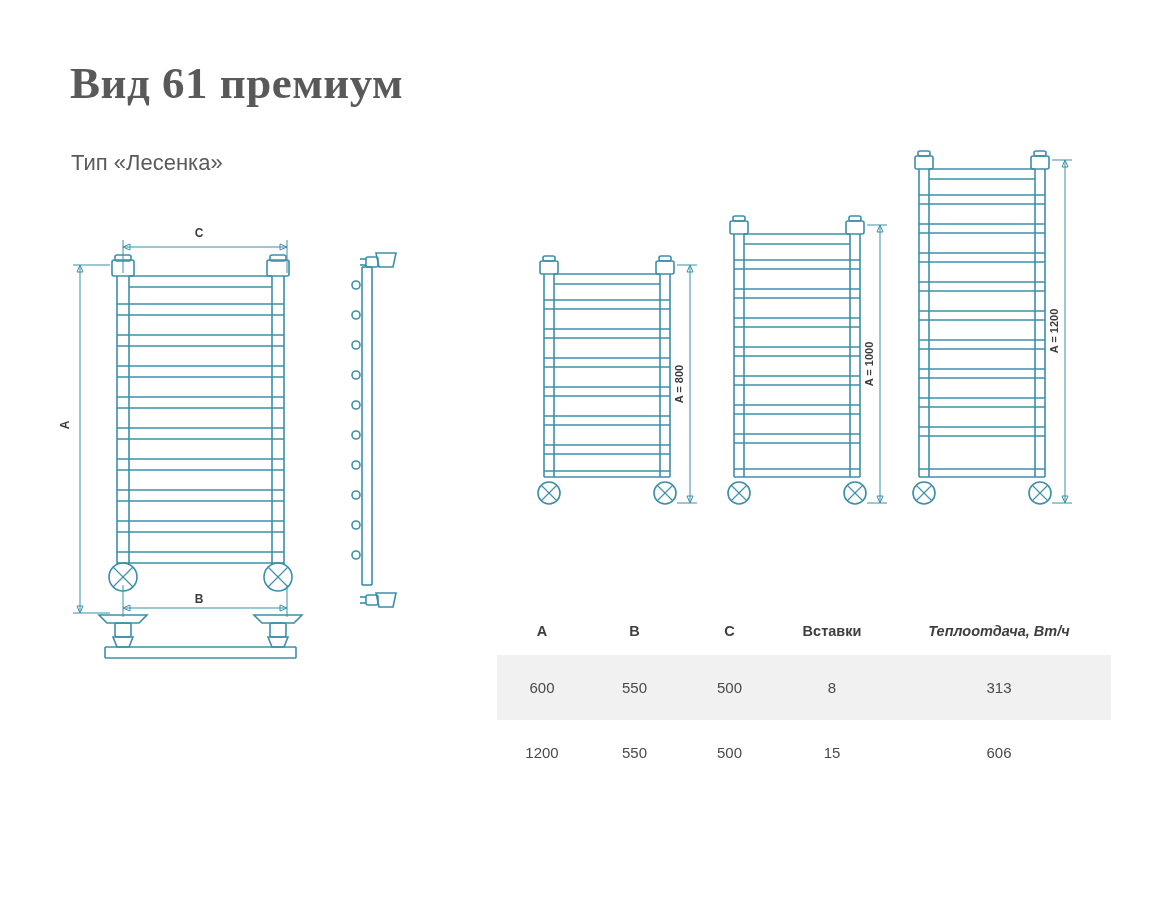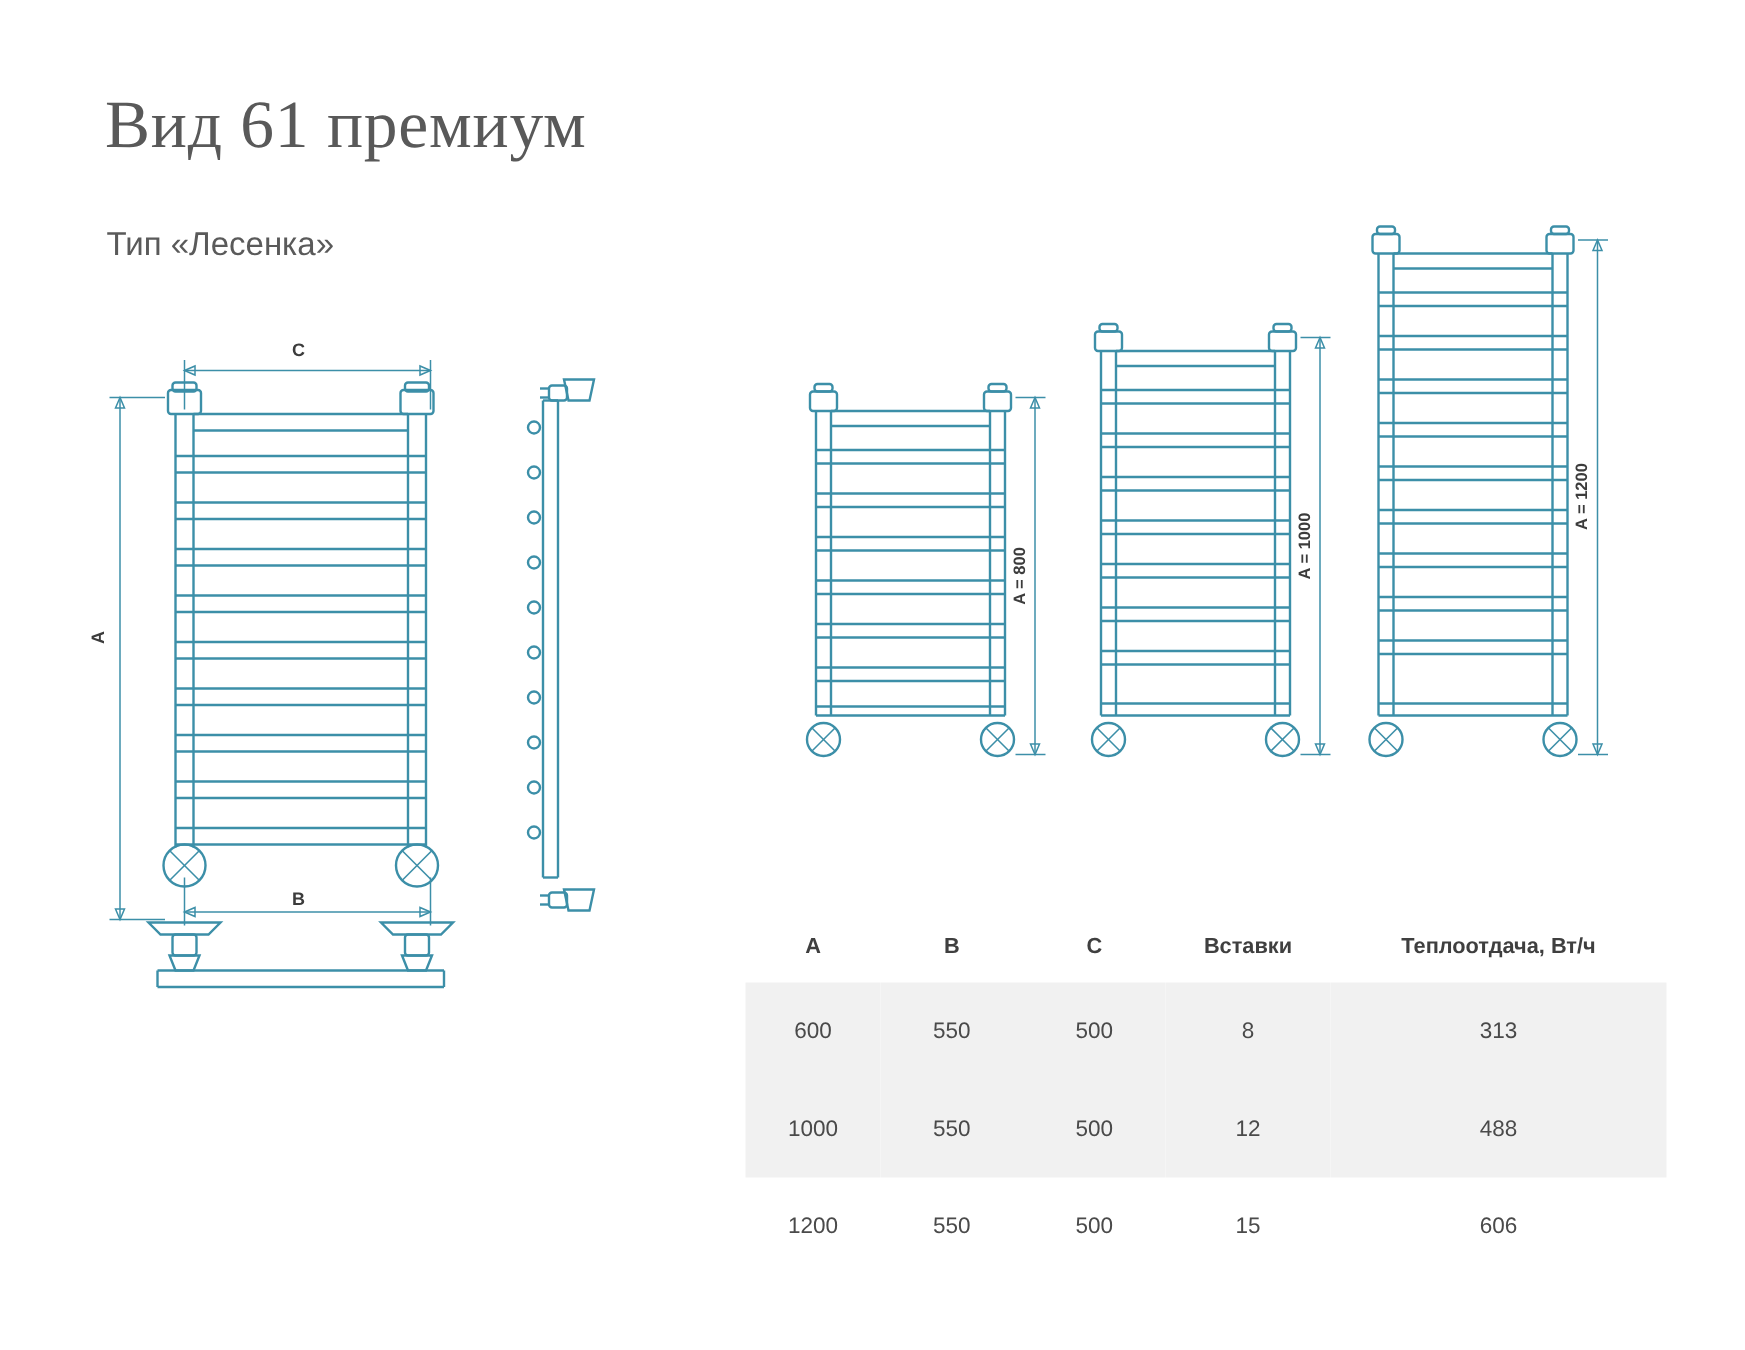--- a/index.html
+++ b/index.html
@@ -25,7 +25,7 @@
     top: 57px;
     font-family: "Liberation Serif", serif;
     font-size: 45px;
-    font-weight: normal;
+    font-weight: bold;
     color: #595959;
     letter-spacing: 0.5px;
     white-space: nowrap;

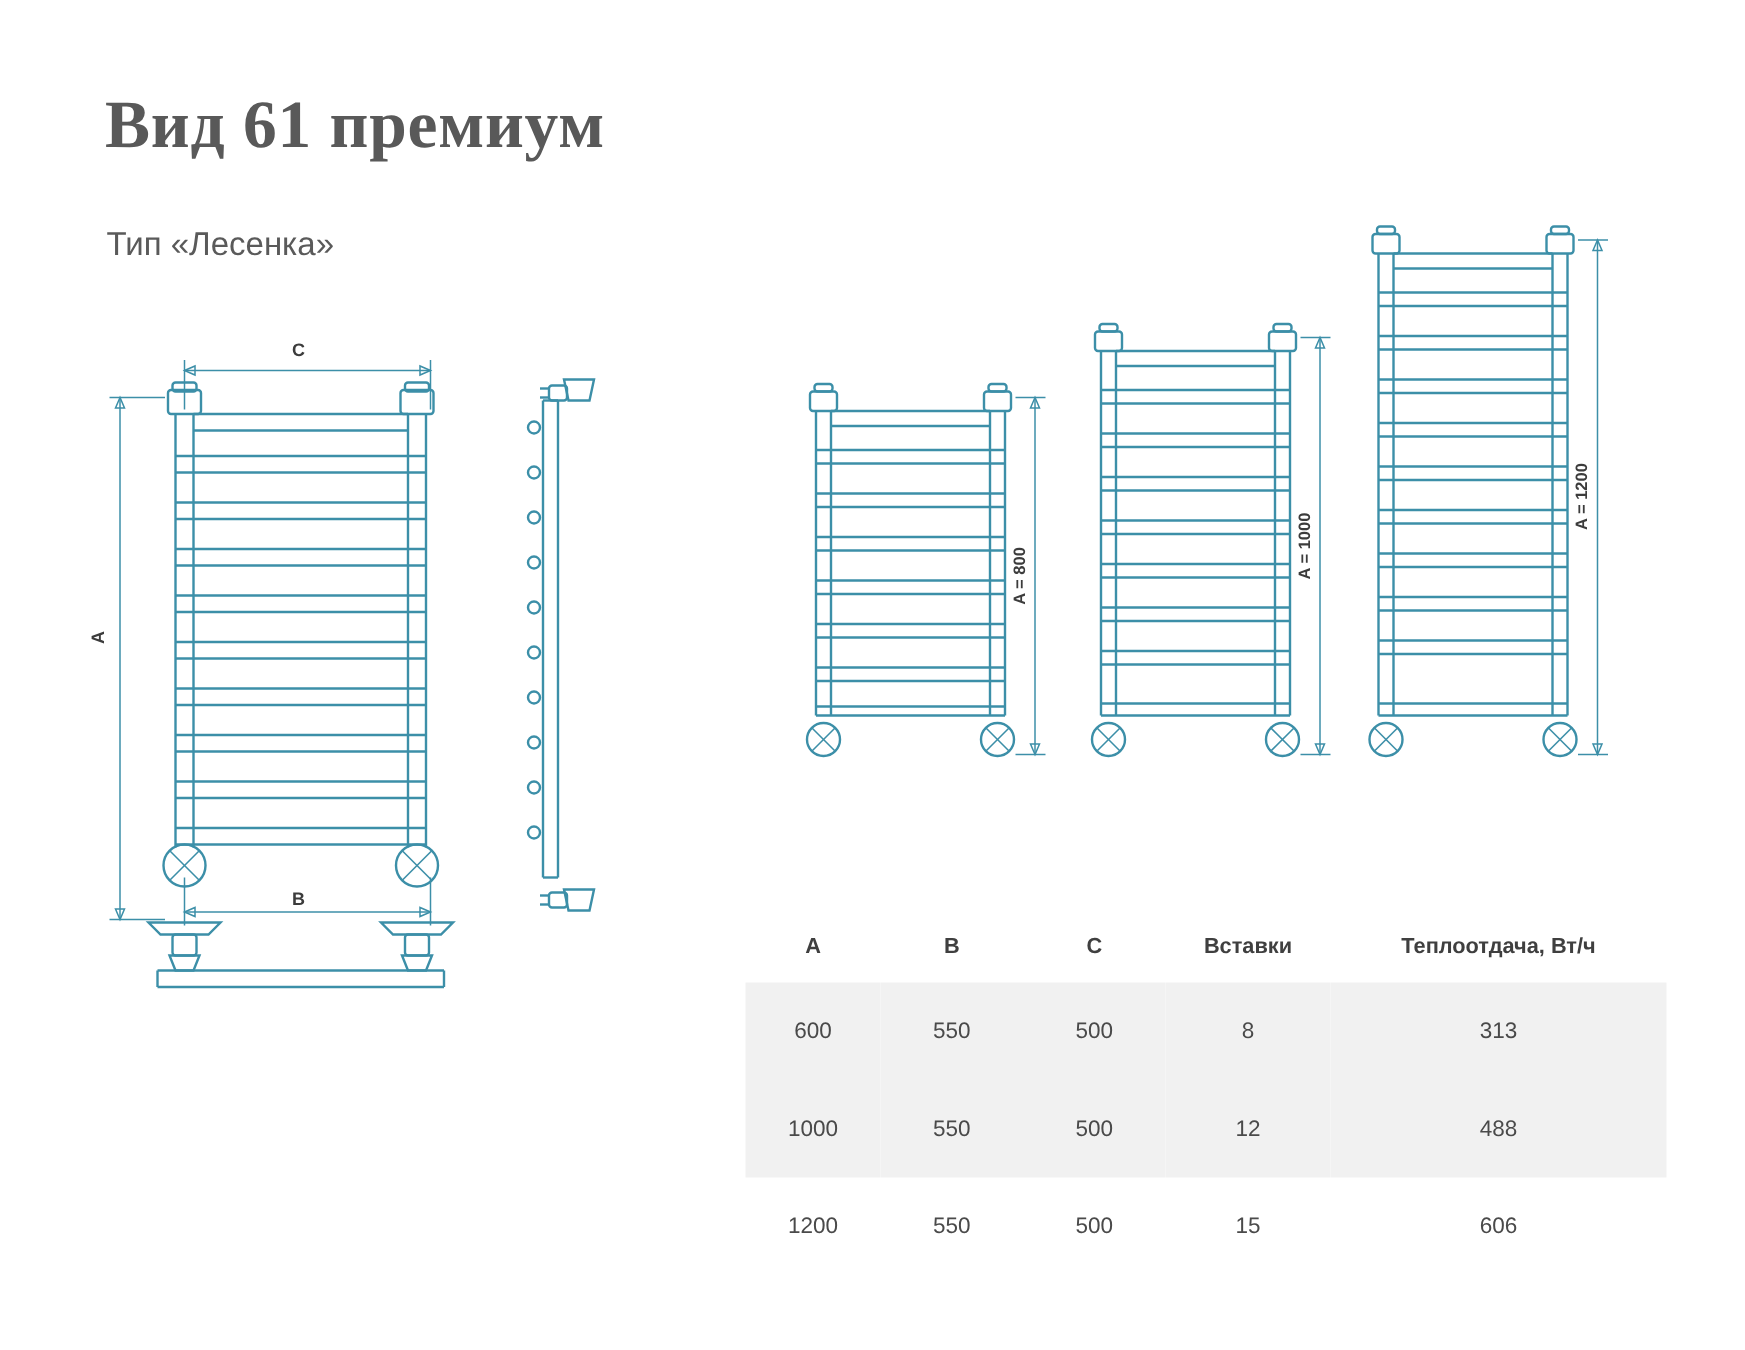--- a/index.html
+++ b/index.html
@@ -103,7 +103,7 @@
   .col-b { width: 95px; }
   .col-c { width: 95px; }
   .col-ins { width: 110px; }
-  .col-heat { width: 224px; }
+  .col-heat { width: 224px; font-style: italic; }
 </style>
 </head>
 <body>

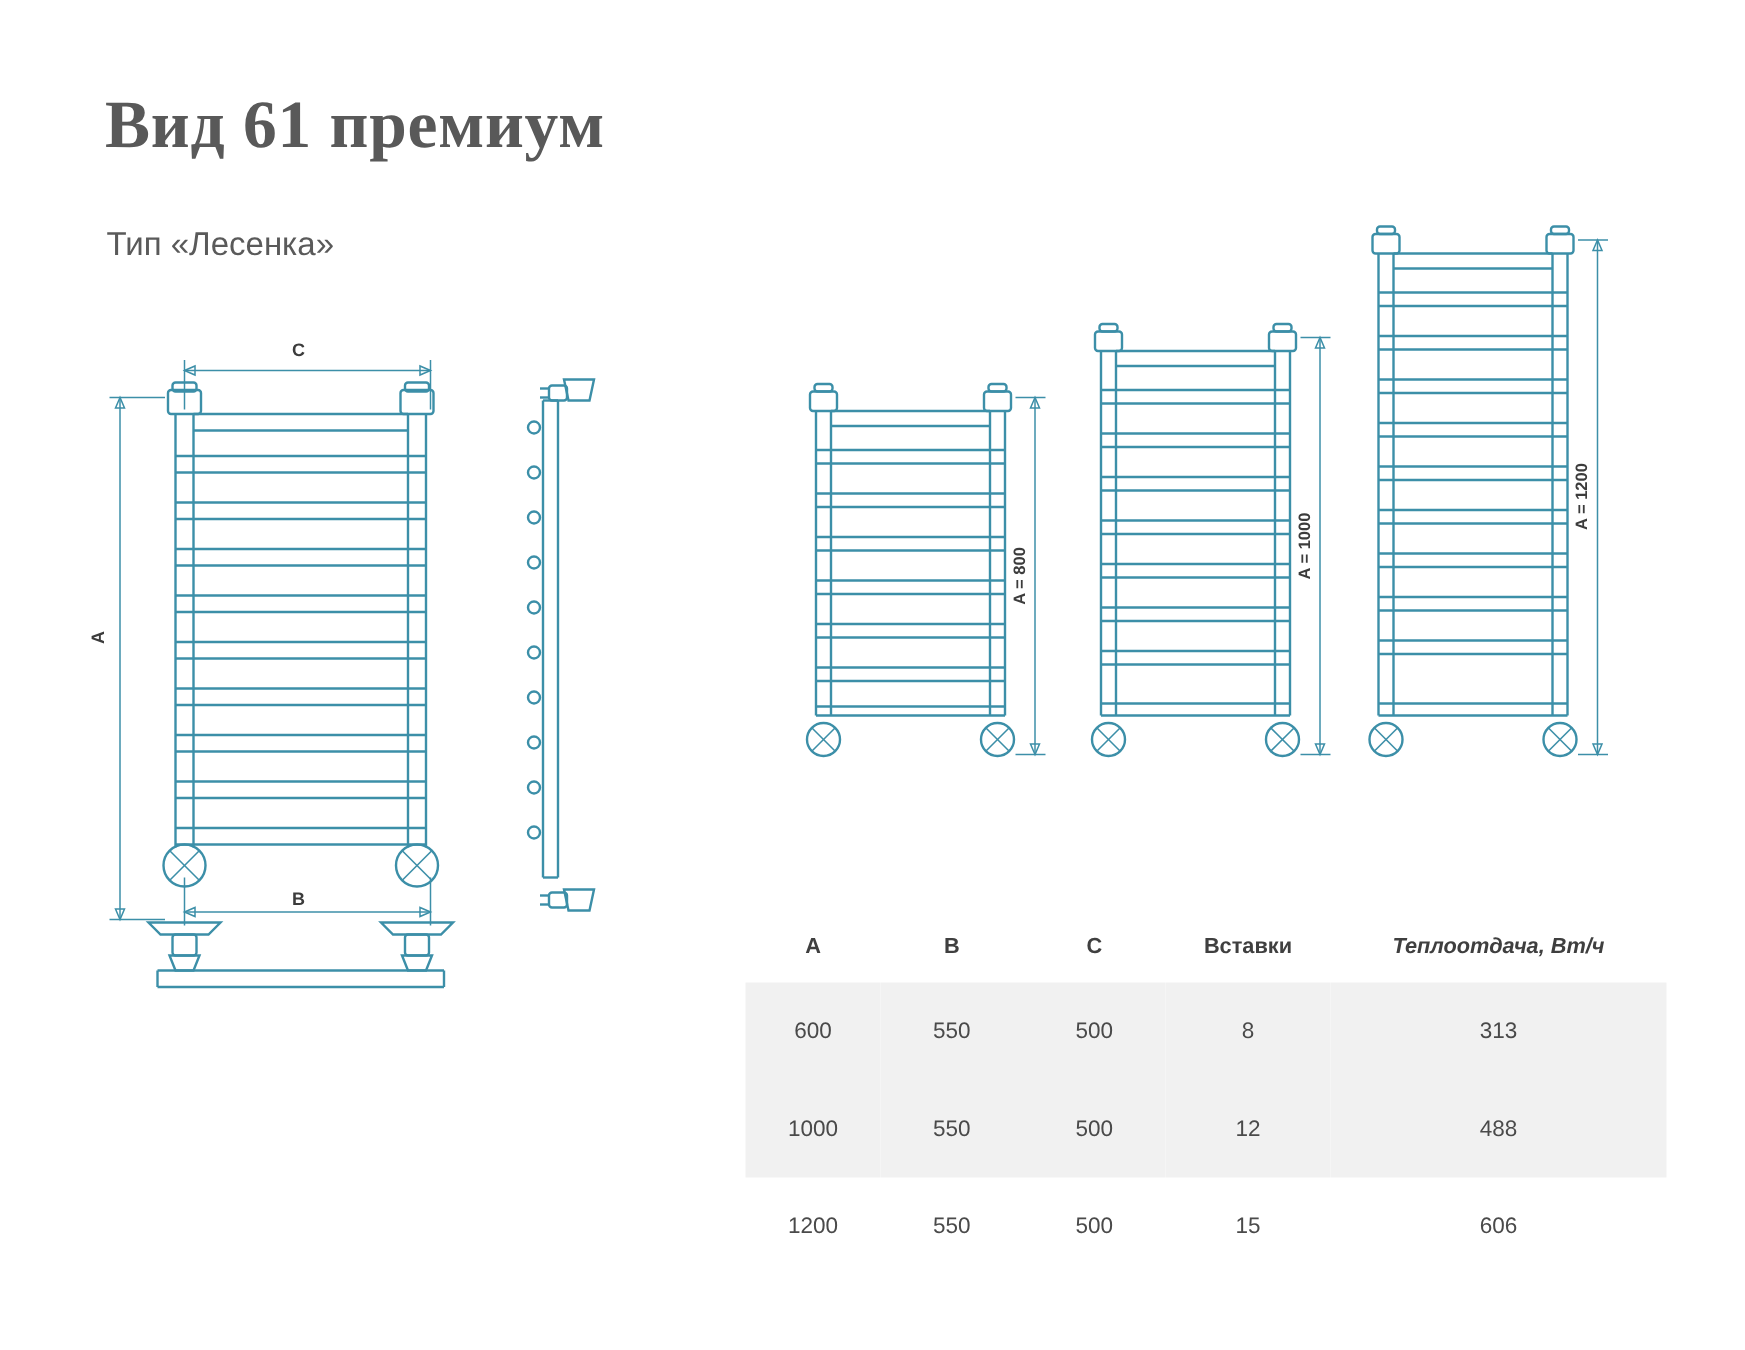--- a/index.html
+++ b/index.html
@@ -383,13 +383,6 @@
         <td>8</td>
         <td>313</td>
       </tr>
-      <tr class="alt">
-        <td>1000</td>
-        <td>550</td>
-        <td>500</td>
-        <td>12</td>
-        <td>488</td>
-      </tr>
       <tr>
         <td>1200</td>
         <td>550</td>

